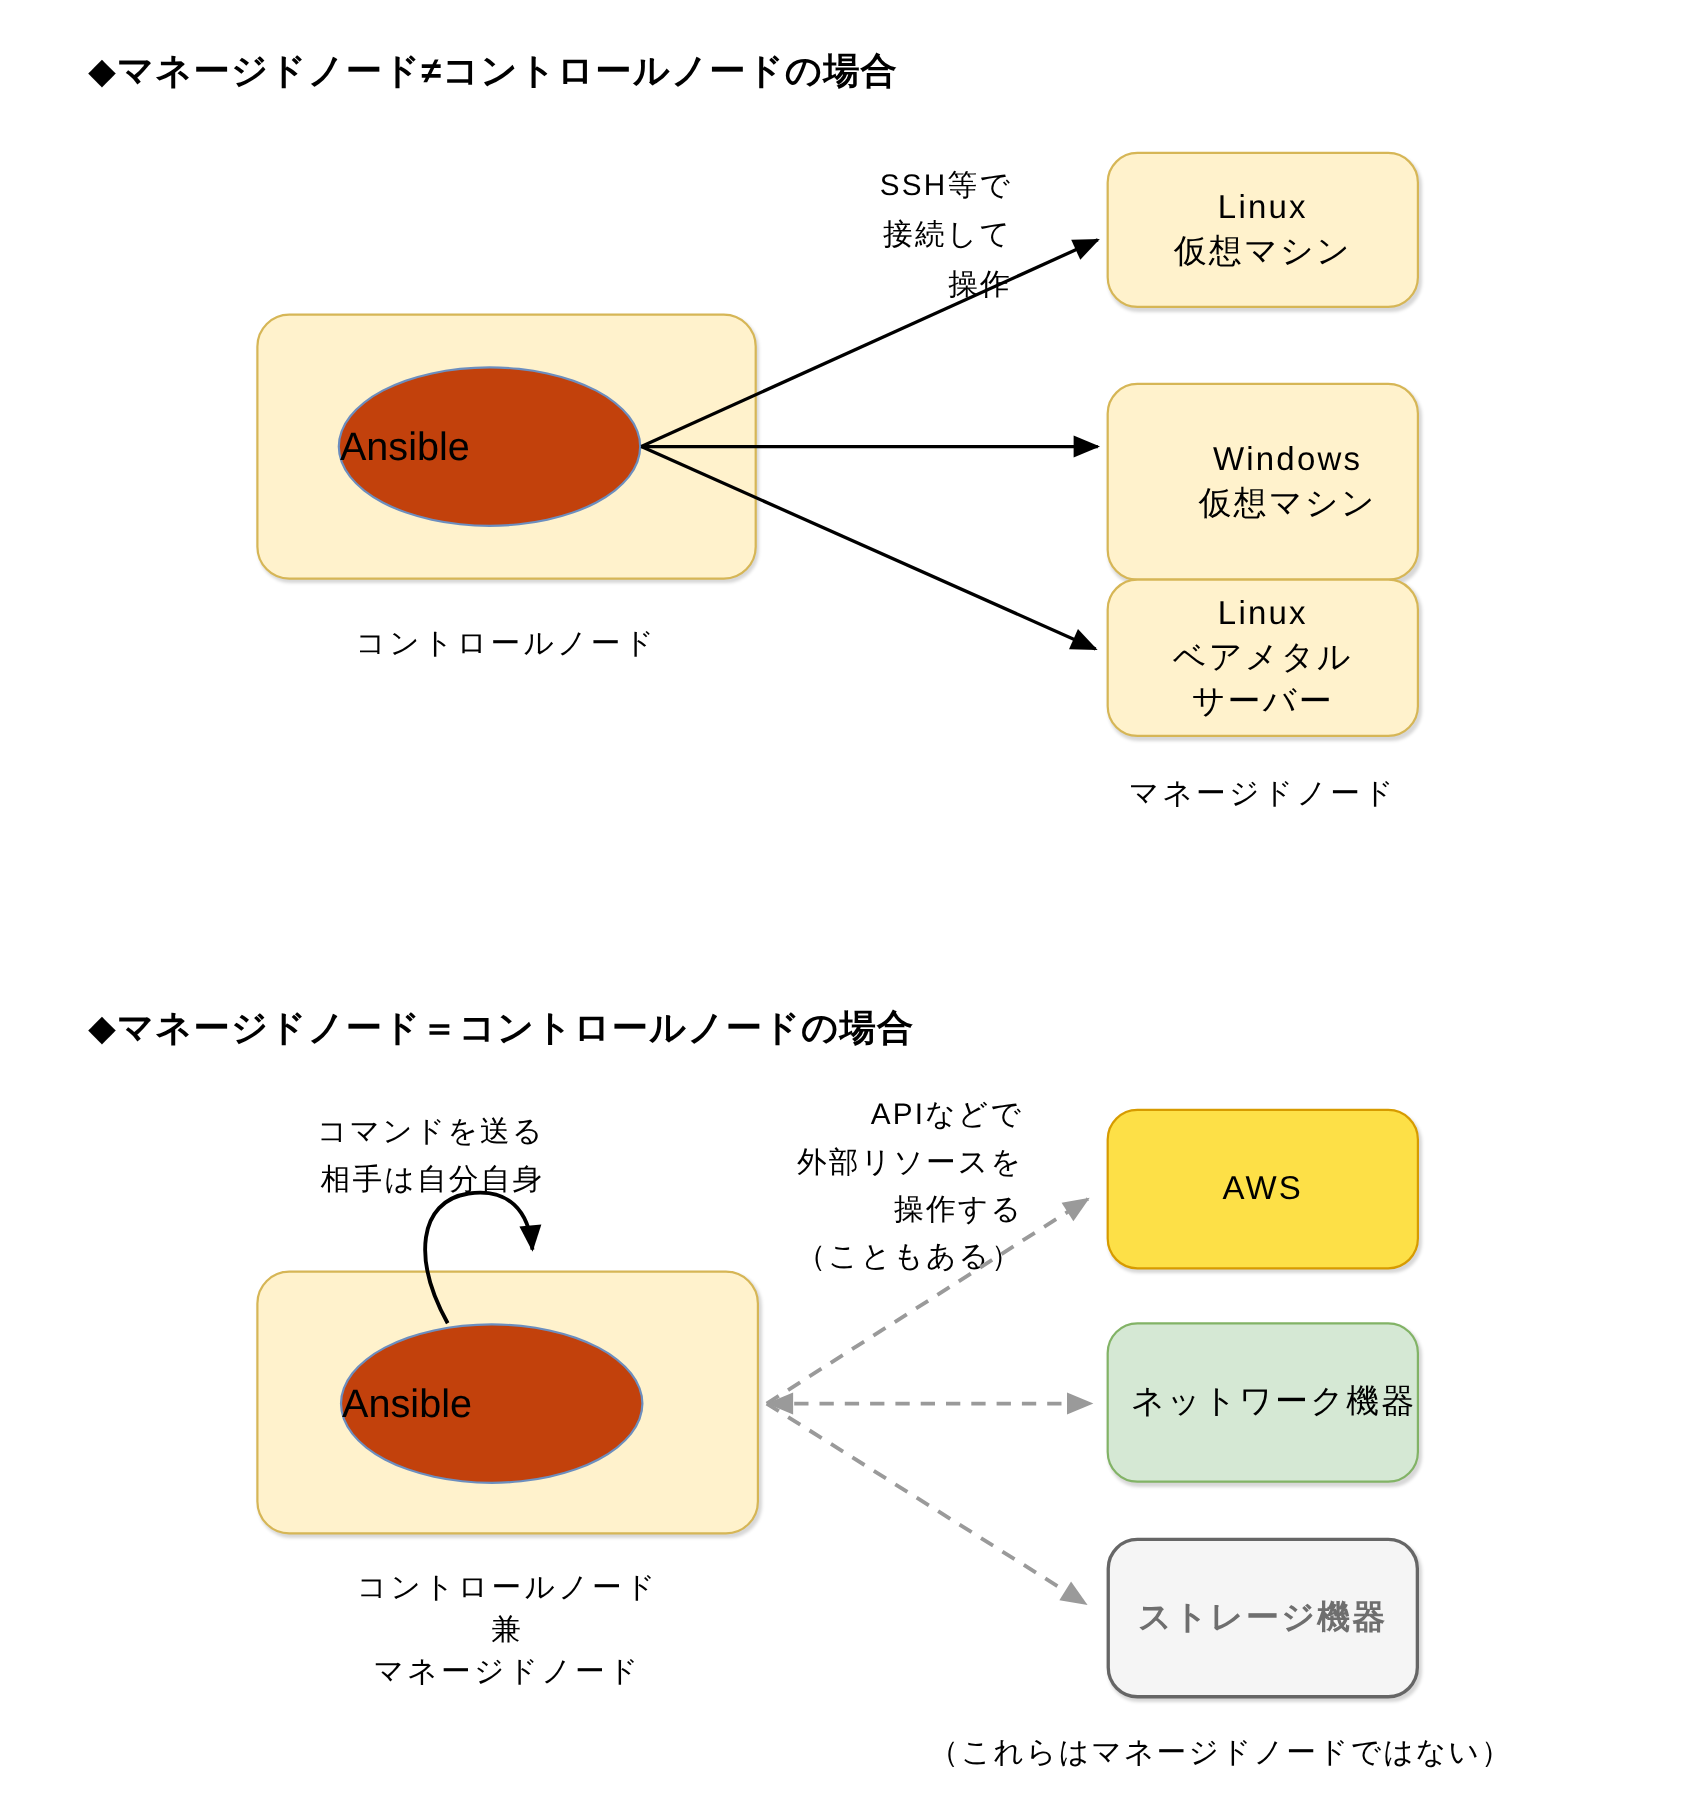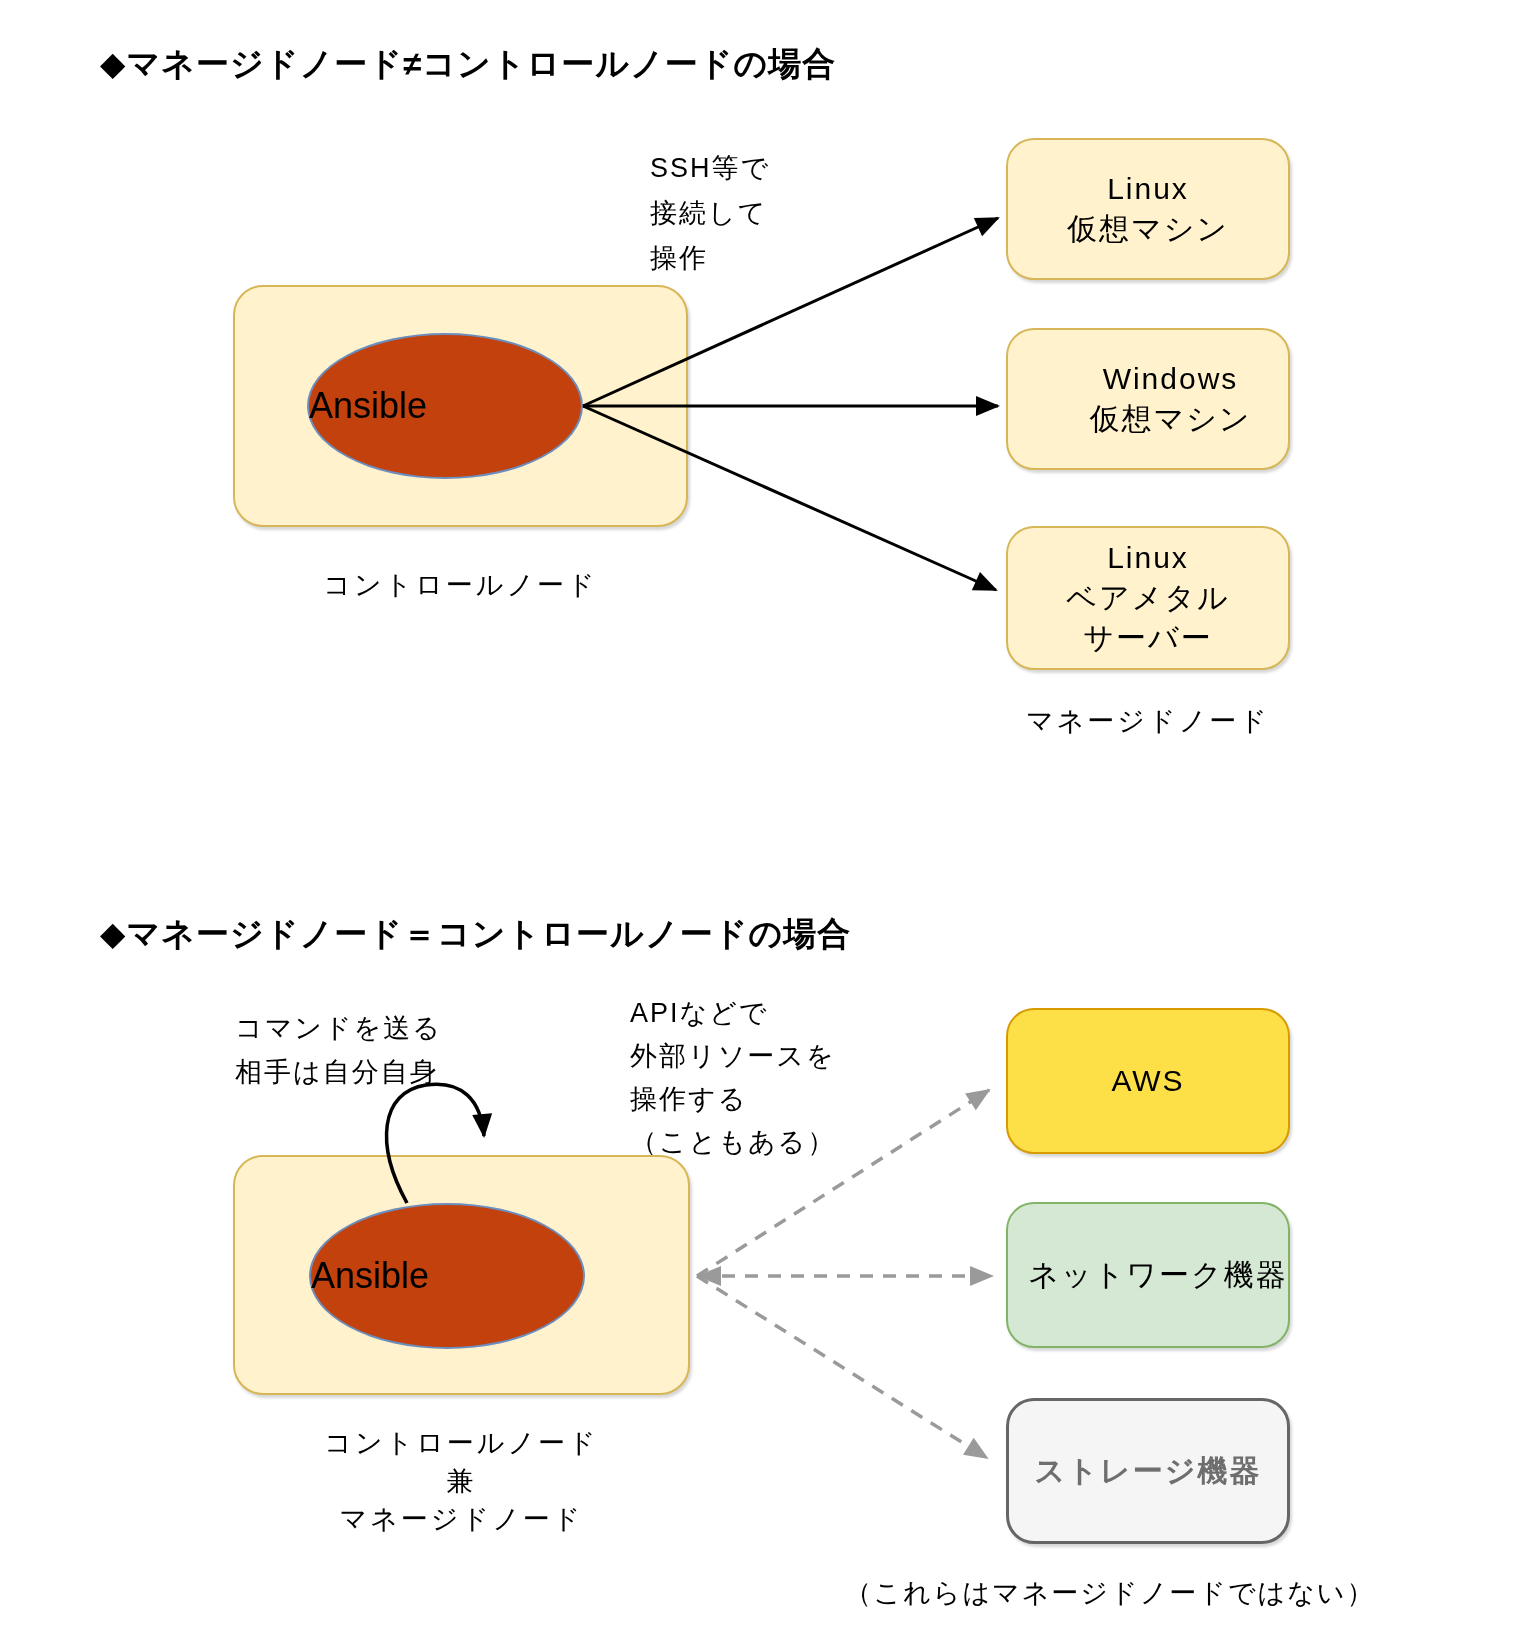--- a/index.html
+++ b/index.html
@@ -10,7 +10,7 @@
   }
   .abs{position:absolute;}
   .title{
-    font-size:33px;font-weight:bold;letter-spacing:1px;white-space:nowrap;margin-left:20px;
+    font-size:33px;font-weight:bold;letter-spacing:1px;white-space:nowrap;
   }
   .node{
     box-sizing:border-box;border-radius:28px;

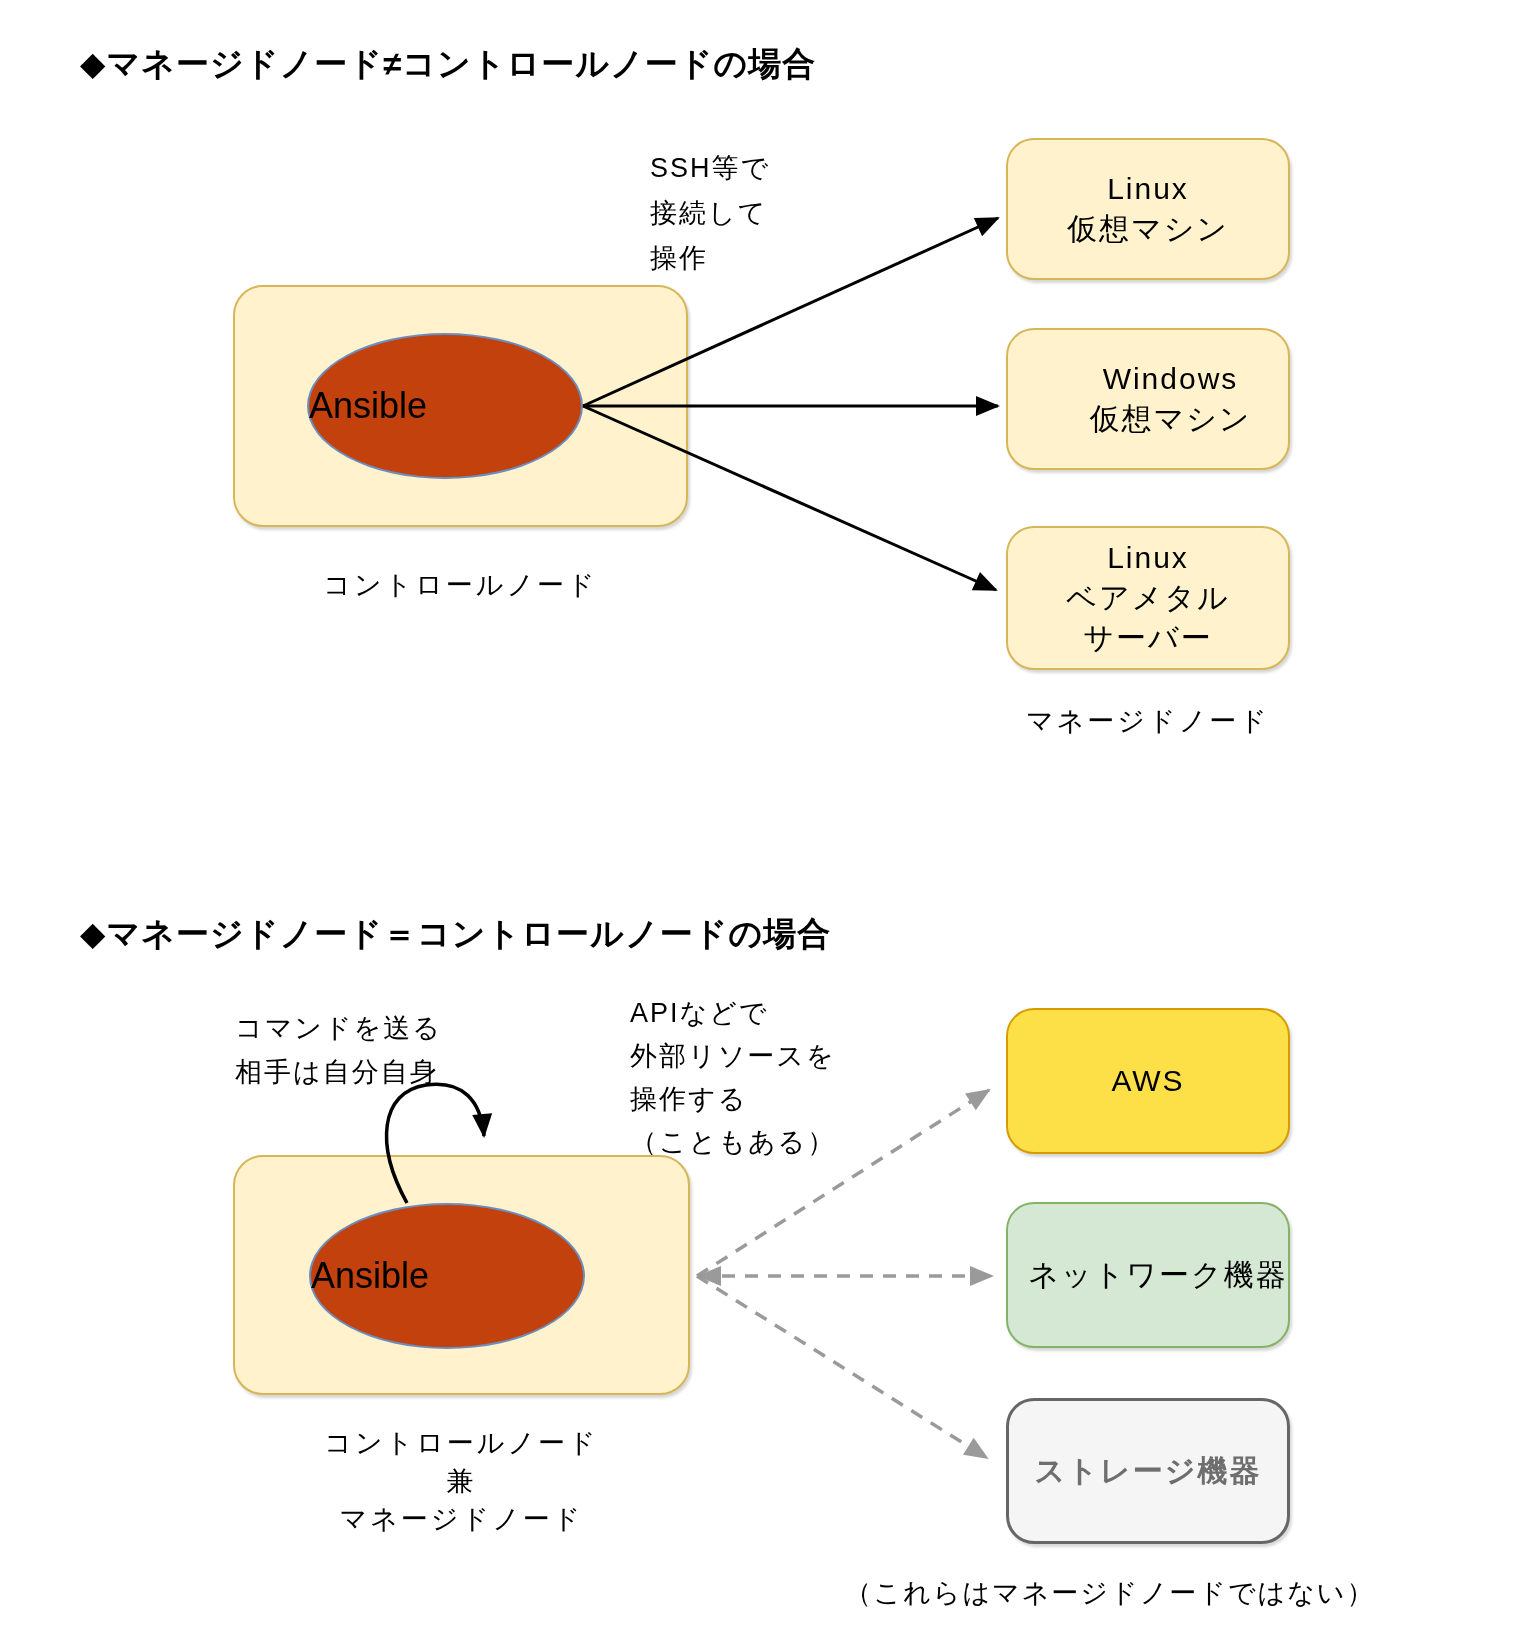--- a/index.html
+++ b/index.html
@@ -35,7 +35,7 @@
     text-align:center;font-size:27px;line-height:38px;letter-spacing:3px;white-space:nowrap;
   }
   .annot{
-    text-align:left;font-size:27px;line-height:45px;letter-spacing:2px;white-space:nowrap;
+    text-align:right;font-size:27px;line-height:45px;letter-spacing:2px;white-space:nowrap;
   }
   svg.arrows{position:absolute;left:0;top:0;pointer-events:none;z-index:10;}
 </style>

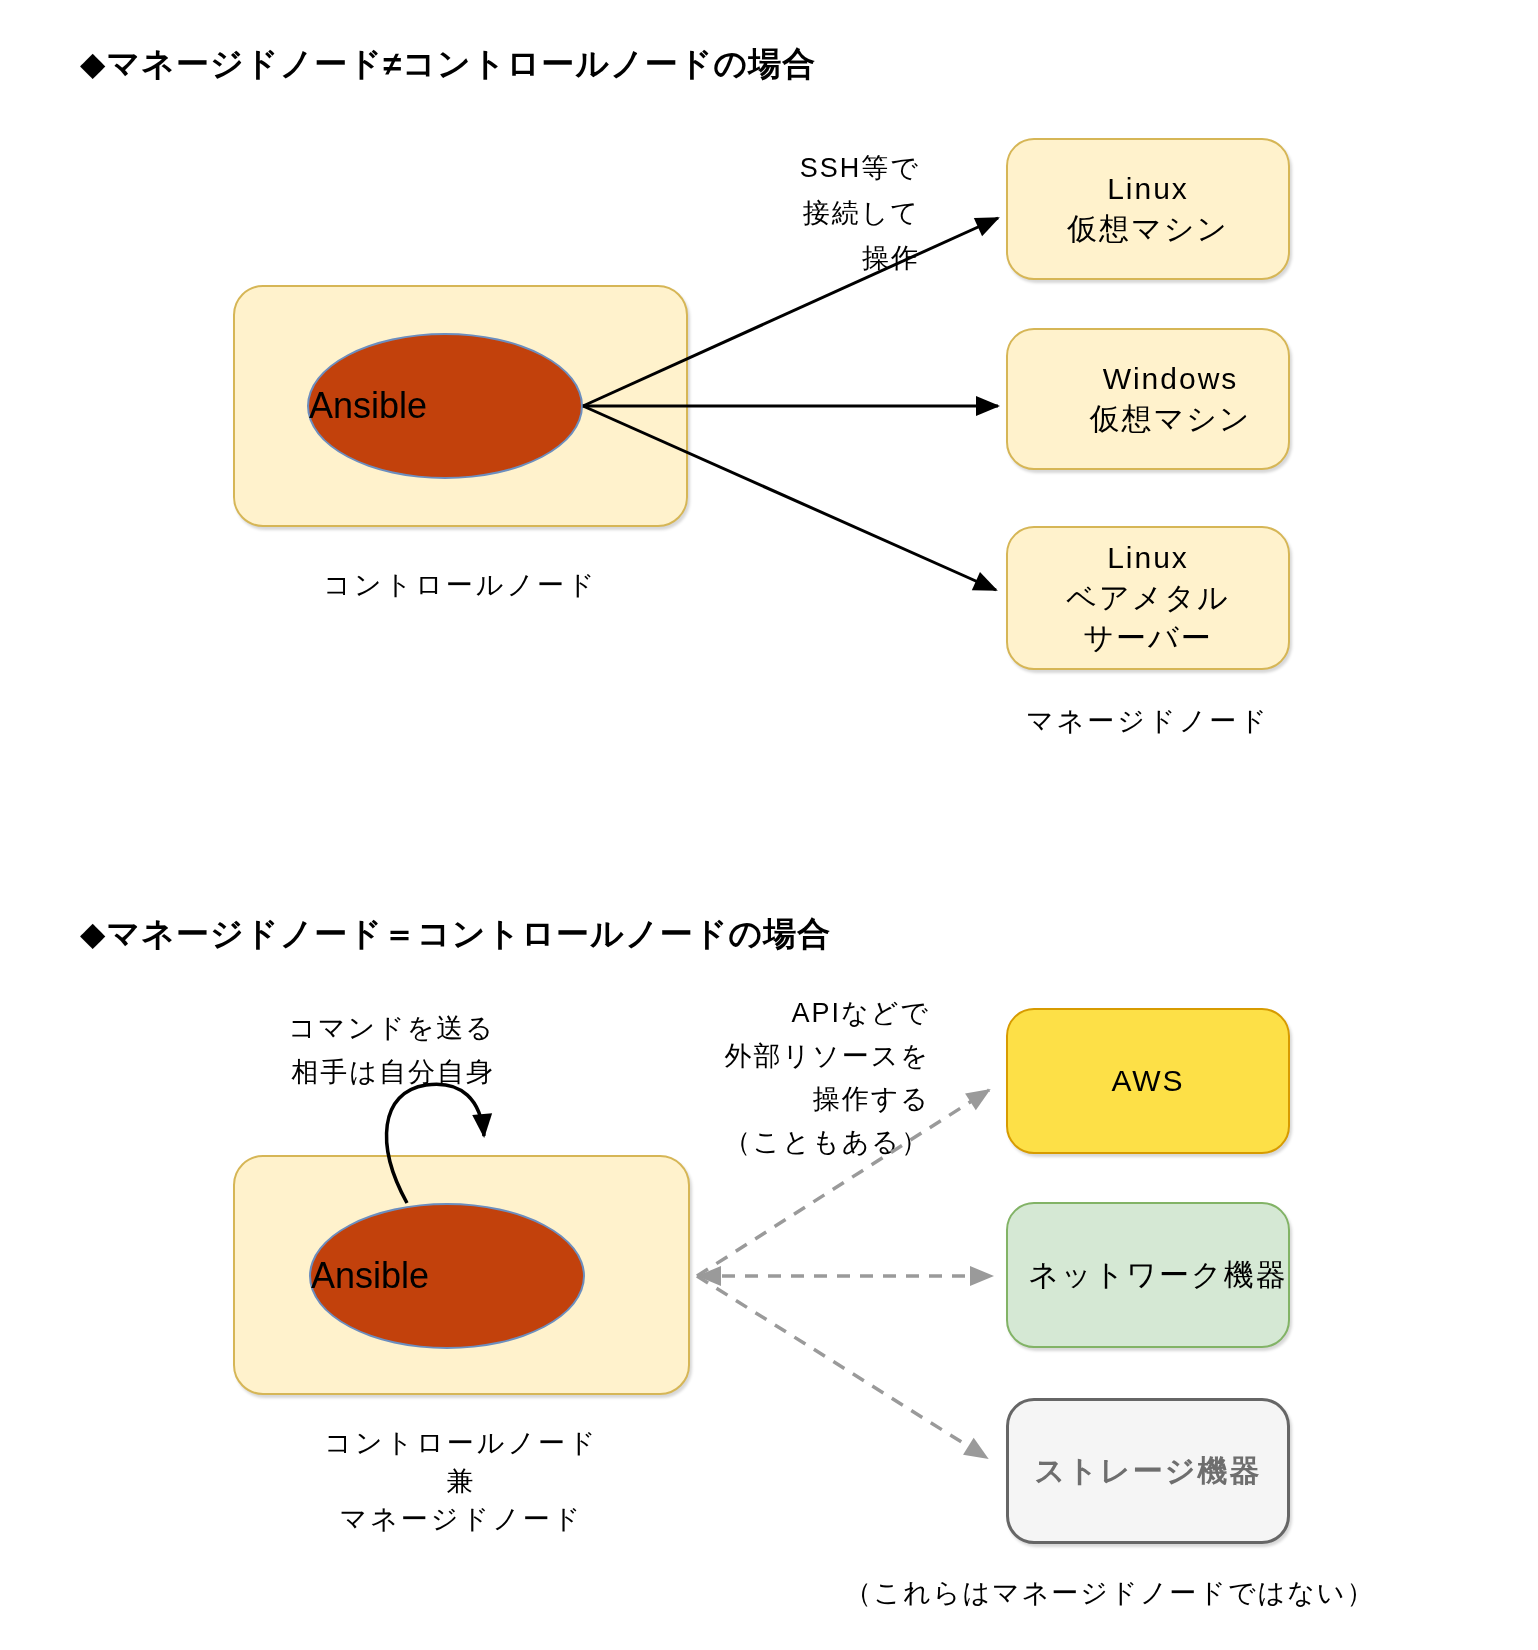--- a/index.html
+++ b/index.html
@@ -62,7 +62,7 @@
     <div>Linux</div>
     <div>仮想マシン</div>
   </div>
-  <div class="abs node node-yellow" style="left:1006px;top:328px;width:284px;height:142px;padding-left:45px;">
+  <div class="abs node node-yellow" style="left:1006px;top:348px;width:284px;height:180px;padding-left:45px;">
     <div>Windows</div>
     <div>仮想マシン</div>
   </div>

